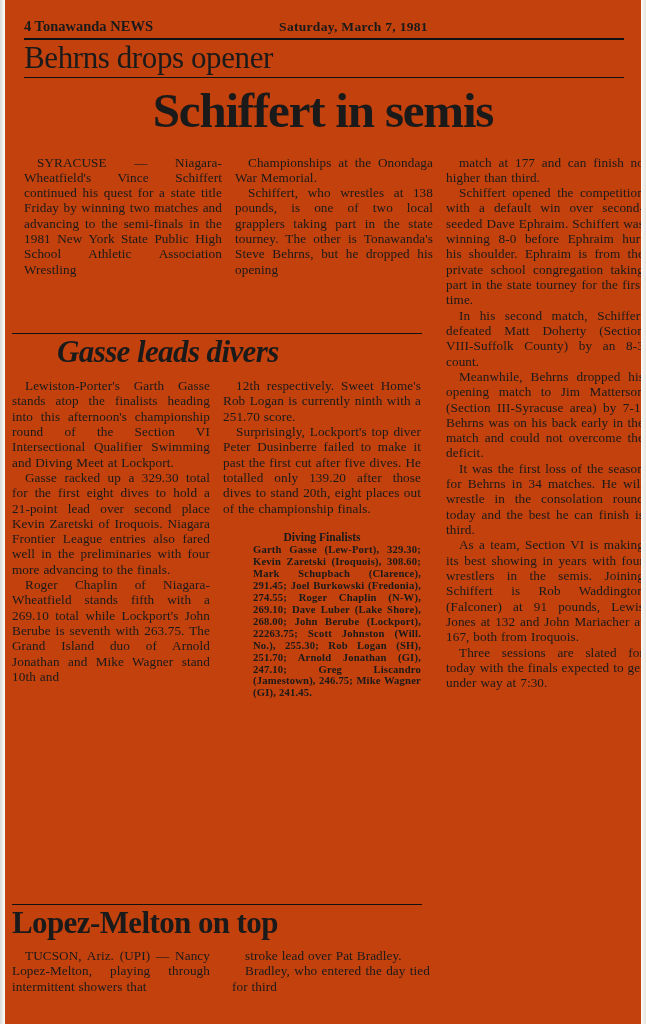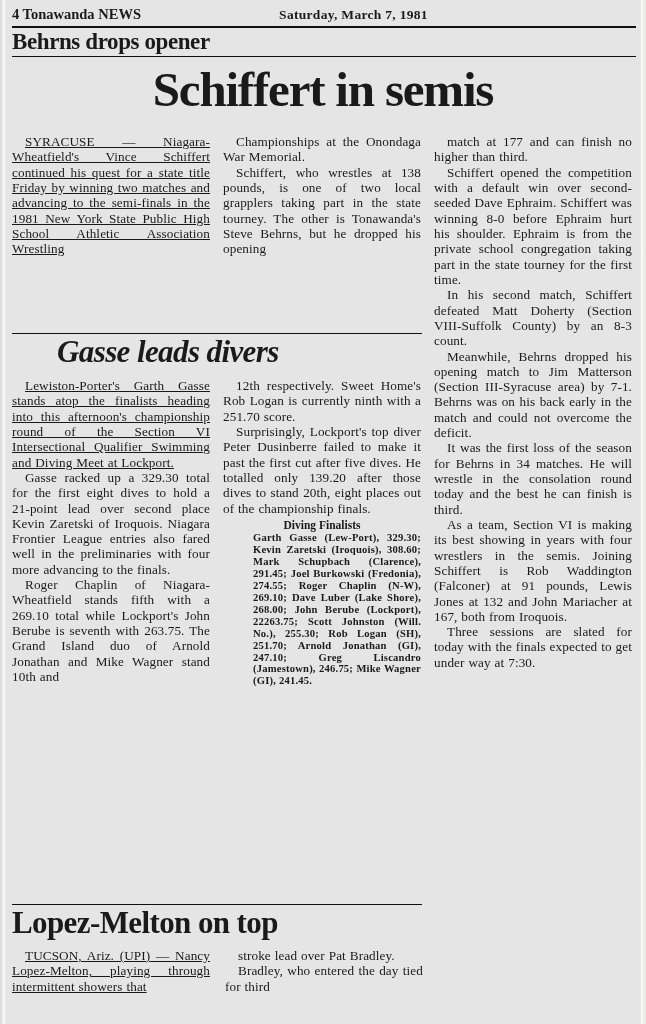--- a/index.html
+++ b/index.html
@@ -19,9 +19,9 @@
     width: 646px;
     height: 1024px;
     position: relative;
-    padding: 0;
+    padding: 12px;
     box-sizing: border-box;
-    background: #e5e5e5;
+    background: #c2410c;
   }
 
   

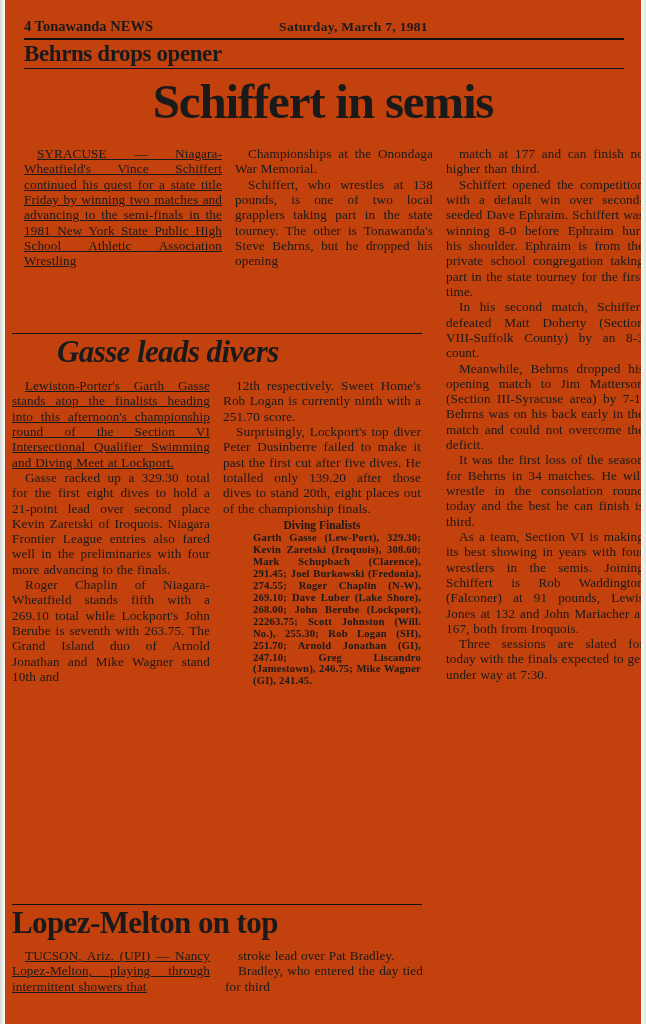--- a/index.html
+++ b/index.html
@@ -56,8 +56,8 @@
   }
   .kicker {
     font-family: "Liberation Serif", serif;
-    font-weight: bold;
-    font-size: 23px;
+    font-weight: normal;
+    font-size: 31px;
     letter-spacing: -0.4px;
     line-height: 1.05;
   }

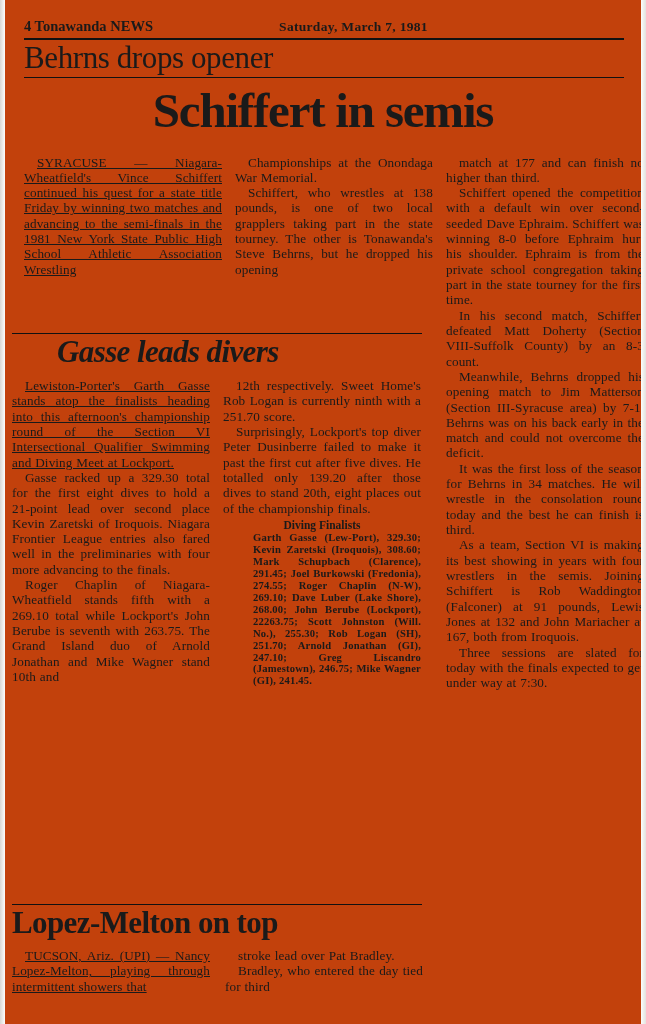--- a/index.html
+++ b/index.html
@@ -103,7 +103,6 @@
   }
   p.body.first {
     text-indent: 13px;
-    text-decoration: underline;
   }
   p.body + p.body {
     margin-top: 0;

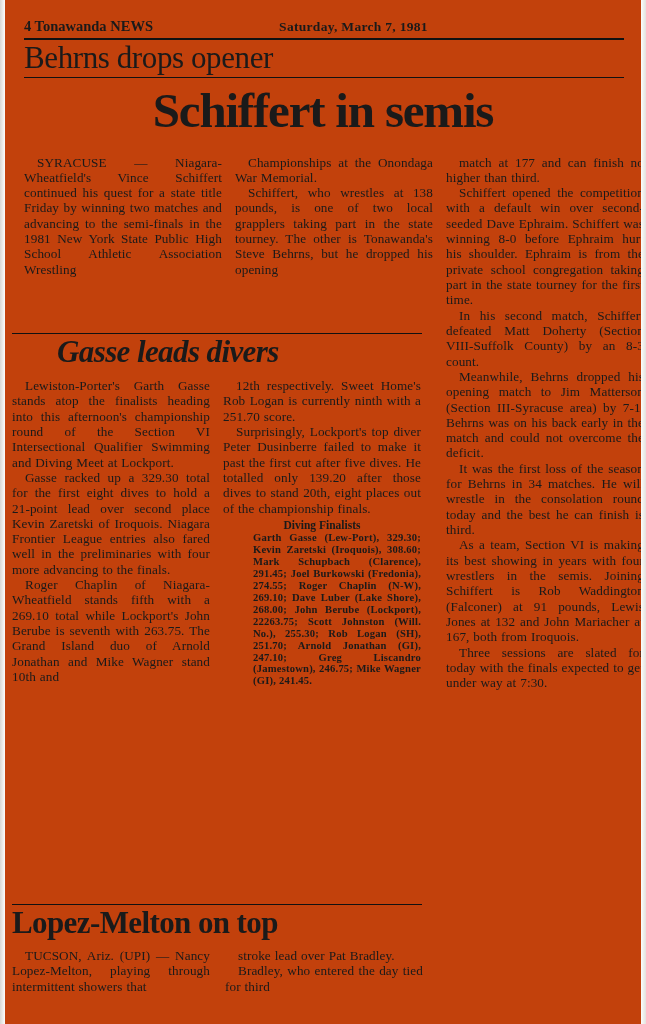--- a/index.html
+++ b/index.html
@@ -135,7 +135,7 @@
     text-align: center;
     font-weight: bold;
     font-size: 11.5px;
-    margin-top: 3px;
+    margin-top: 15px;
     margin-bottom: 1px;
     font-family: "Liberation Serif", serif;
   }

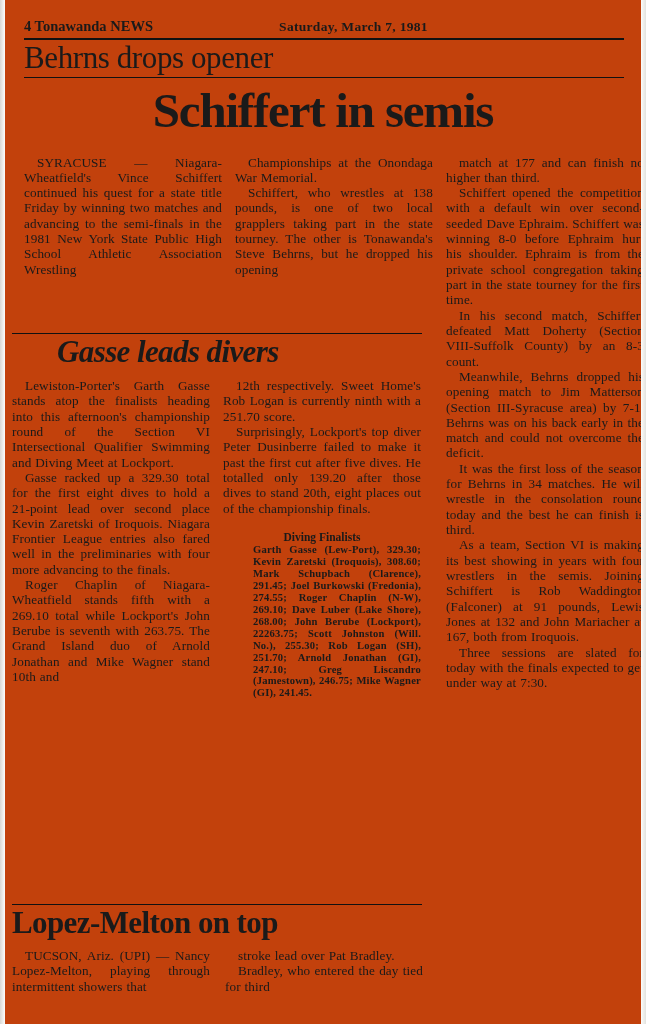--- a/index.html
+++ b/index.html
@@ -226,7 +226,7 @@
     <div class="sec-head plain" style="padding-left:0px;">Lopez-Melton on top</div>
   </div>
 
-  <div style="position:absolute; left:12px; top:948px; width:410px; display:flex; gap:15px;">
+  <div style="position:absolute; left:12px; top:948px; width:410px; display:flex; gap:22px;">
     <div class="col">
       <p class="body first lead-spaced">TUCSON, Ariz. (UPI) — Nancy Lopez-Melton, playing through intermittent showers that</p>
     </div>

